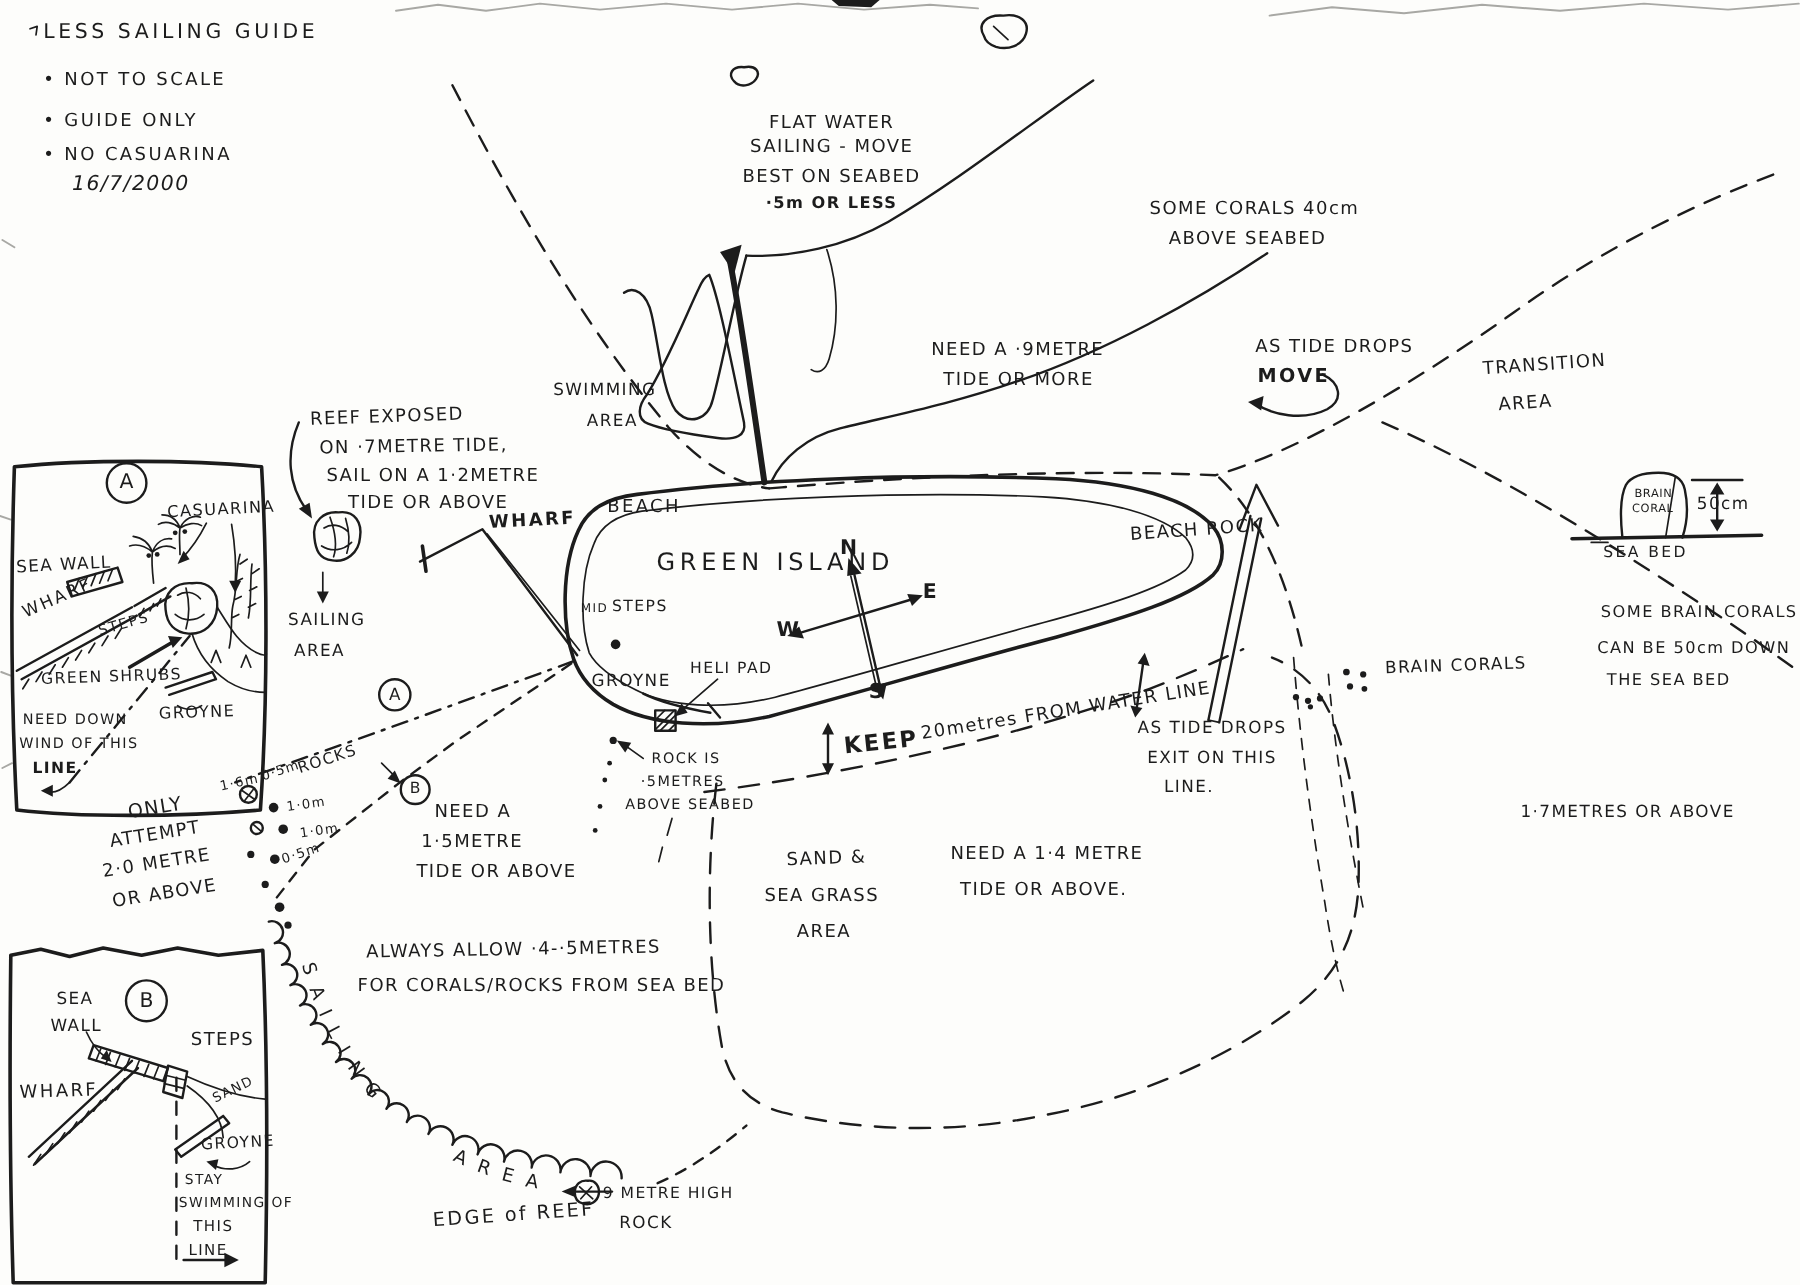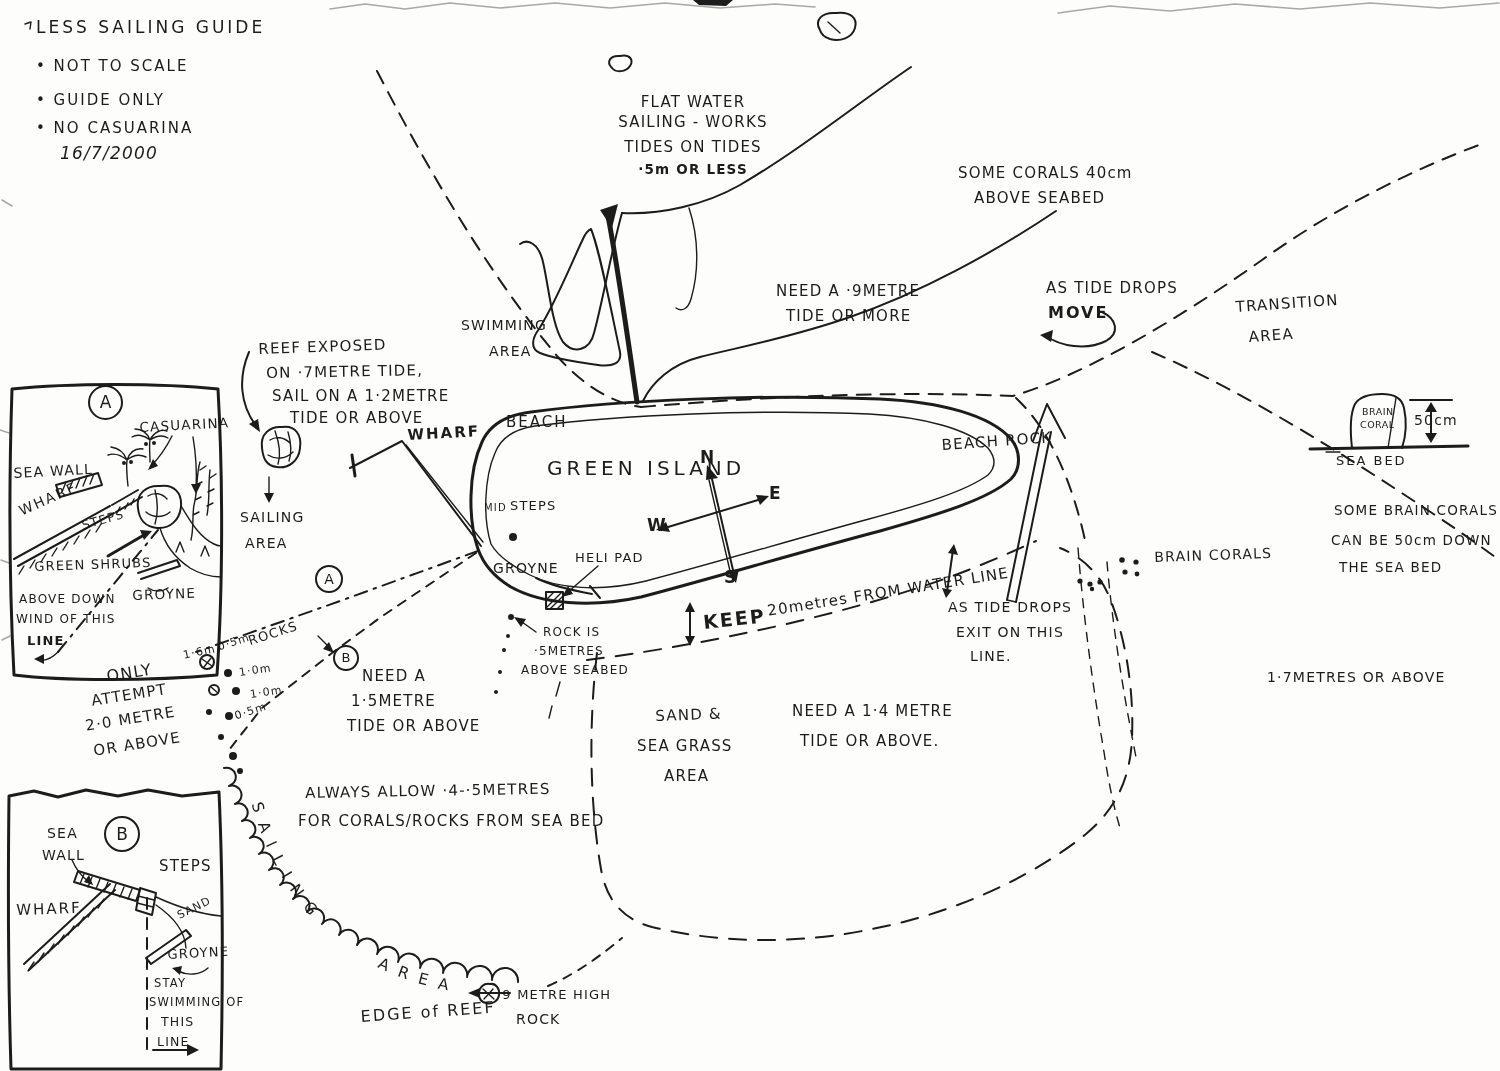--- a/index.html
+++ b/index.html
@@ -268,7 +268,7 @@
 
 <div class="blk ctr" style="left:608px;top:92px;width:170px">
   <div class="lbl s15">FLAT WATER</div>
-  <div class="lbl s15">SAILING - WORKS</div>
+  <div class="lbl s15">SAILING - MOVE</div>
   <div class="lbl s15" style="margin-top:4px">TIDES ON TIDES</div>
   <div class="lbl s135 b" style="margin-top:3px">·5m OR LESS</div>
 </div>

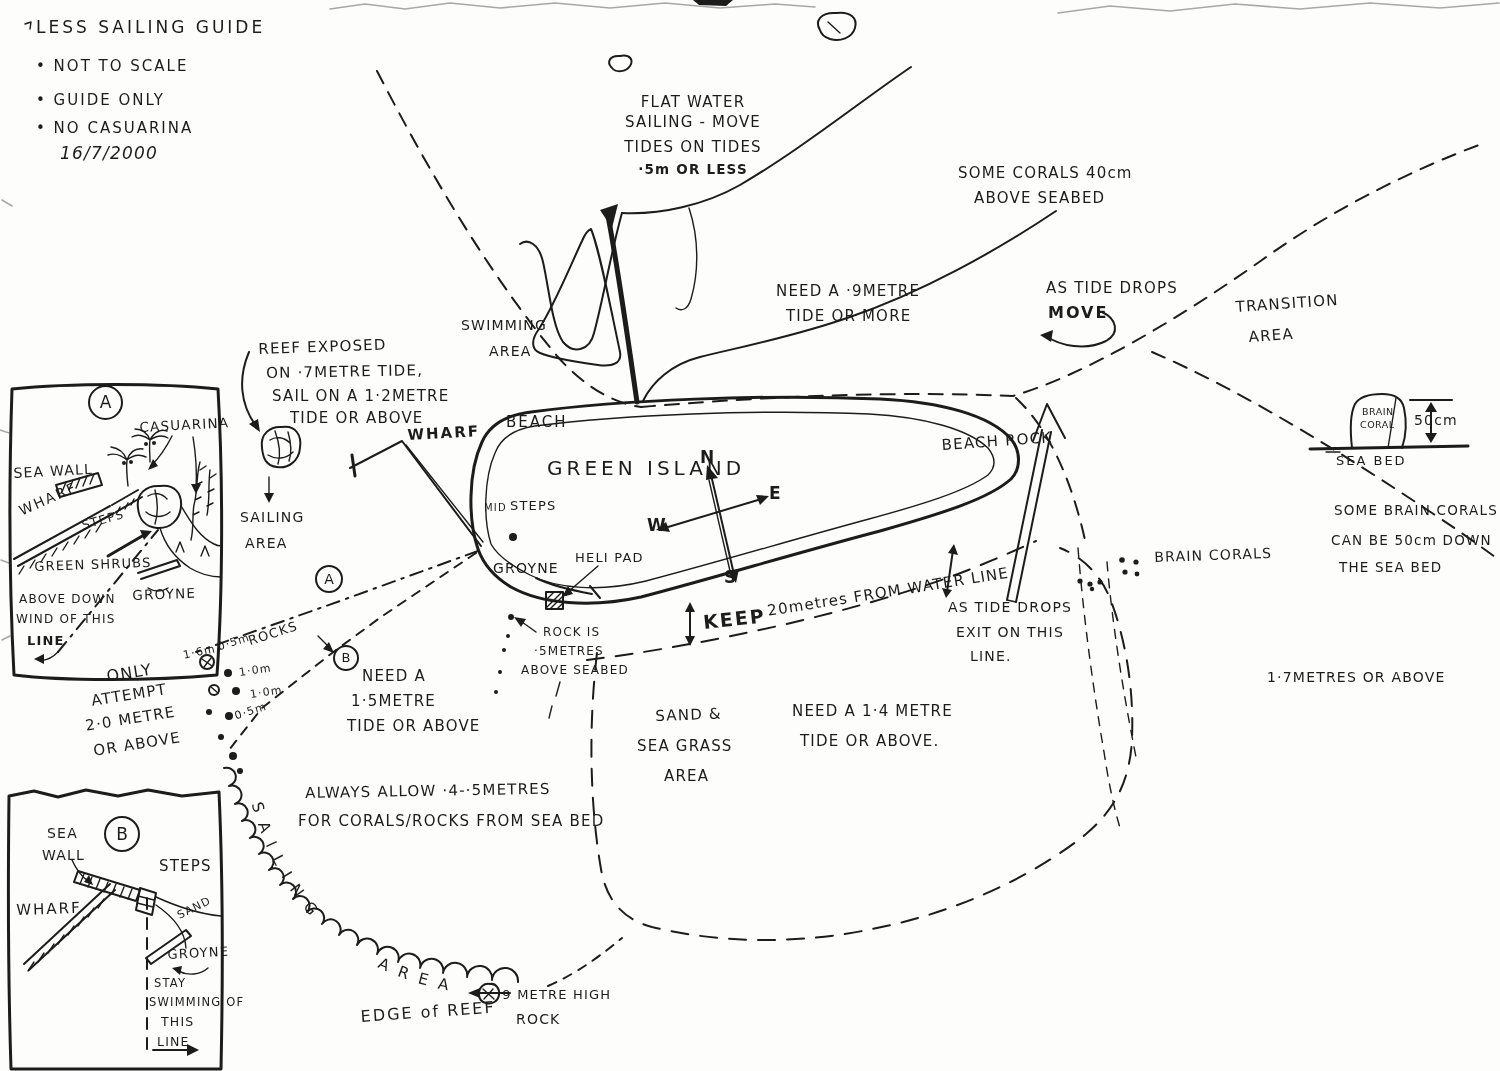--- a/index.html
+++ b/index.html
@@ -269,7 +269,7 @@
 <div class="blk ctr" style="left:608px;top:92px;width:170px">
   <div class="lbl s15">FLAT WATER</div>
   <div class="lbl s15">SAILING - MOVE</div>
-  <div class="lbl s15" style="margin-top:4px">TIDES ON TIDES</div>
+  <div class="lbl s15" style="margin-top:4px">BEST ON SEABED</div>
   <div class="lbl s135 b" style="margin-top:3px">·5m OR LESS</div>
 </div>
 

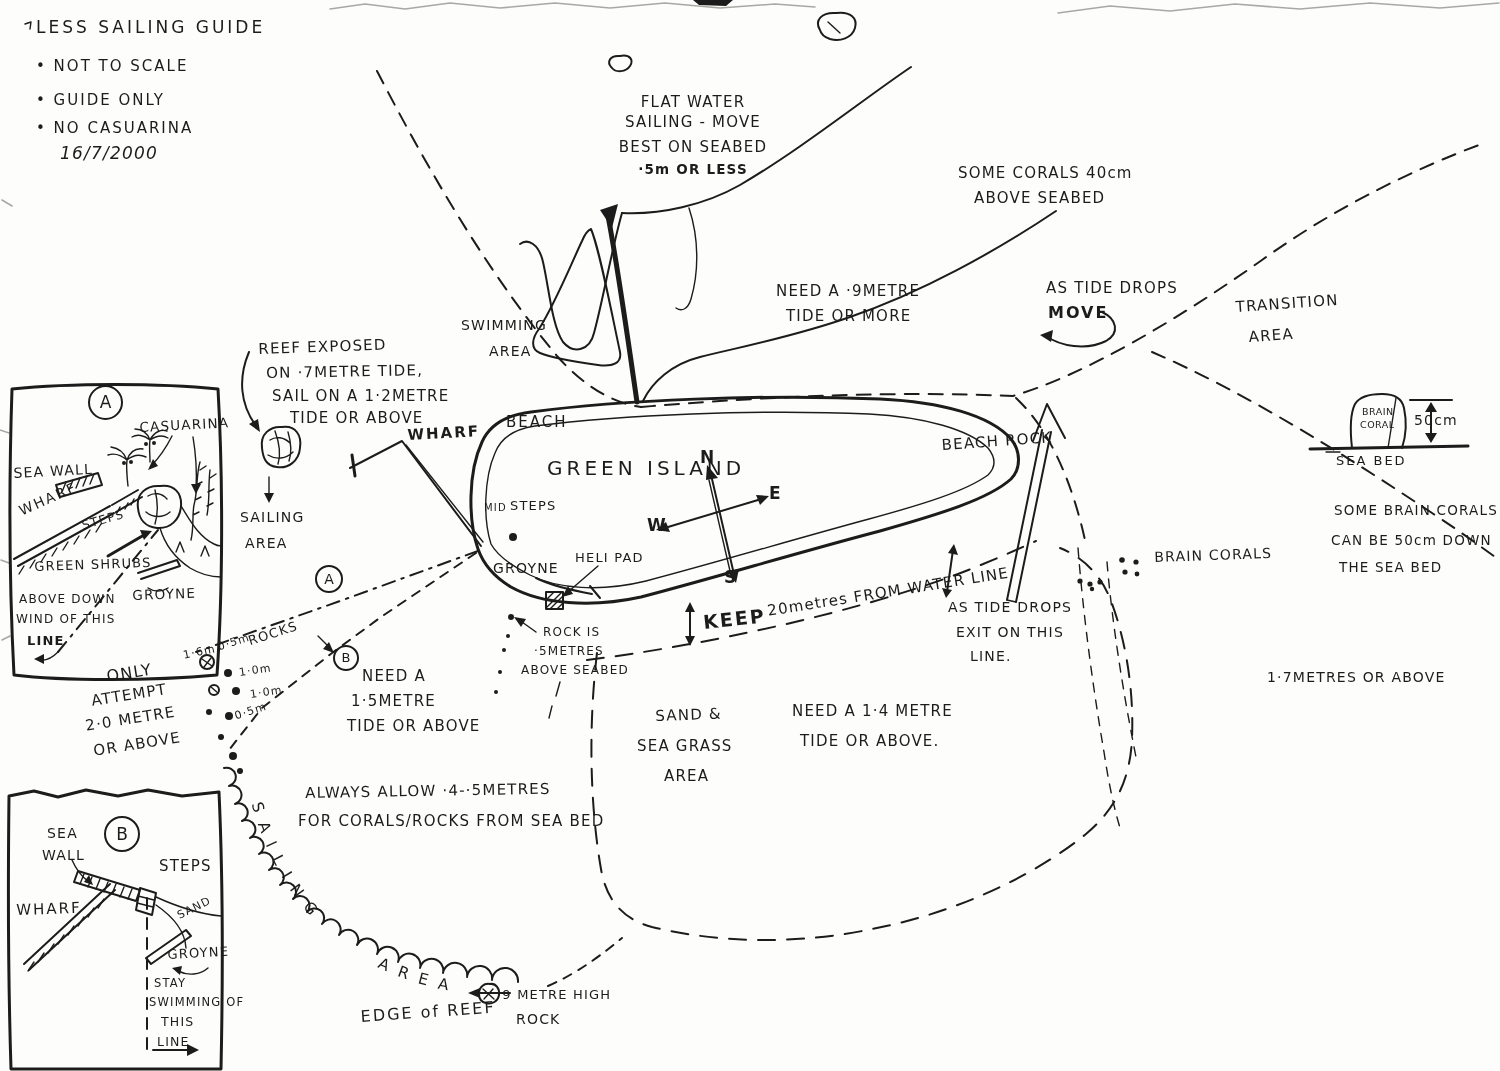--- a/index.html
+++ b/index.html
@@ -375,7 +375,7 @@
 <div class="lbl s12" style="left:80px;top:518px;transform:rotate(-16deg)">STEPS</div>
 <div class="lbl s13" style="left:34px;top:558px;transform:rotate(-2deg)">GREEN SHRUBS</div>
 <div class="lbl s135" style="left:132px;top:586px;transform:rotate(-2deg)">GROYNE</div>
-<div class="lbl s12" style="left:19px;top:591px">ABOVE DOWN</div>
+<div class="lbl s12" style="left:19px;top:591px">NEED DOWN</div>
 <div class="lbl s12" style="left:16px;top:611px">WIND OF THIS</div>
 <div class="lbl s13 b" style="left:27px;top:632px">LINE</div>
 

